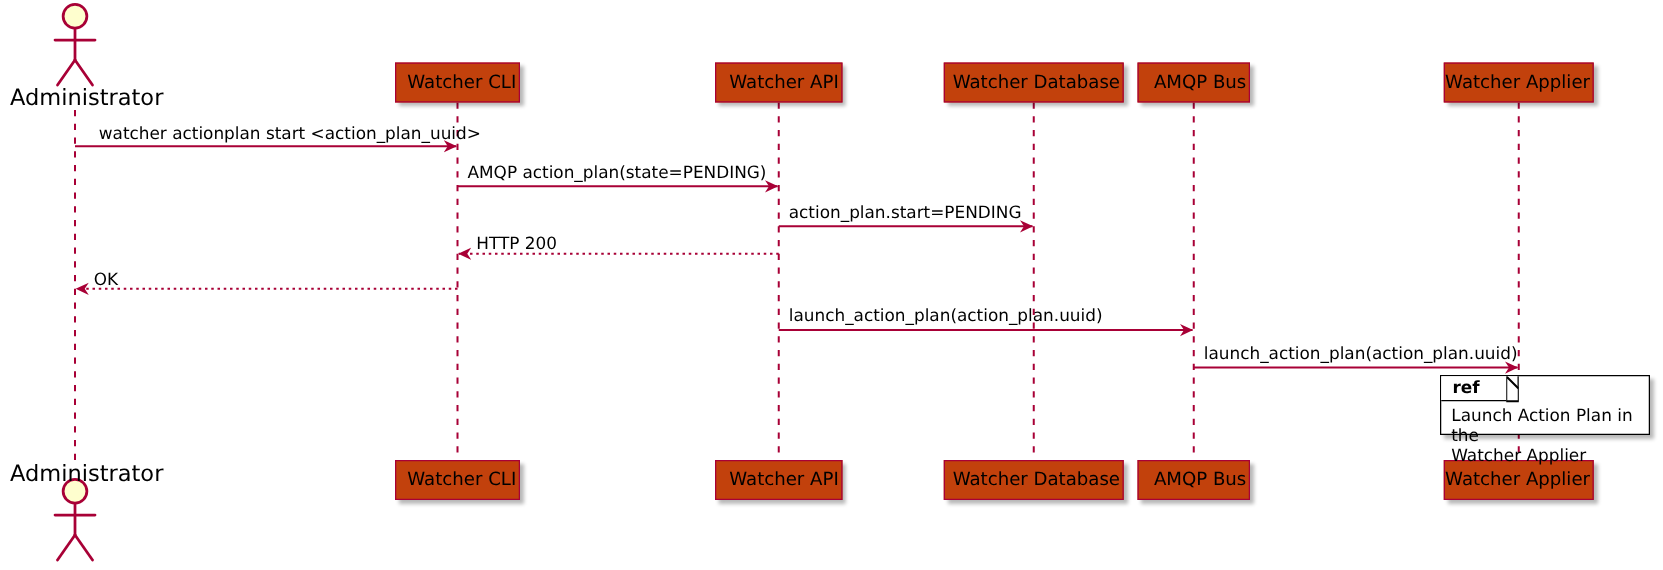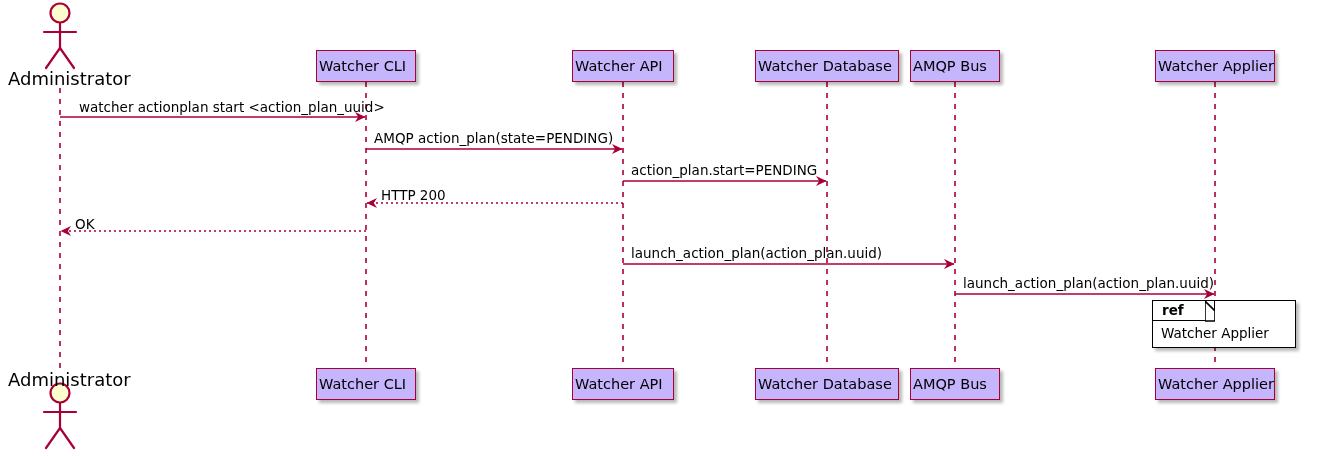--- a/index.html
+++ b/index.html
@@ -28,12 +28,12 @@
   .pbox {
     position: absolute;
     box-sizing: border-box;
-    background: #c4b5fd;
+    background: #c2410c;
     border: 1.5px solid #A80036;
     box-shadow: 3px 3px 3px rgba(0,0,0,0.28);
     display: flex;
     align-items: center;
-    justify-content: flex-start;
+    justify-content: flex-end;
     font-size: 14.5px;
     color: #000000;
     white-space: nowrap;

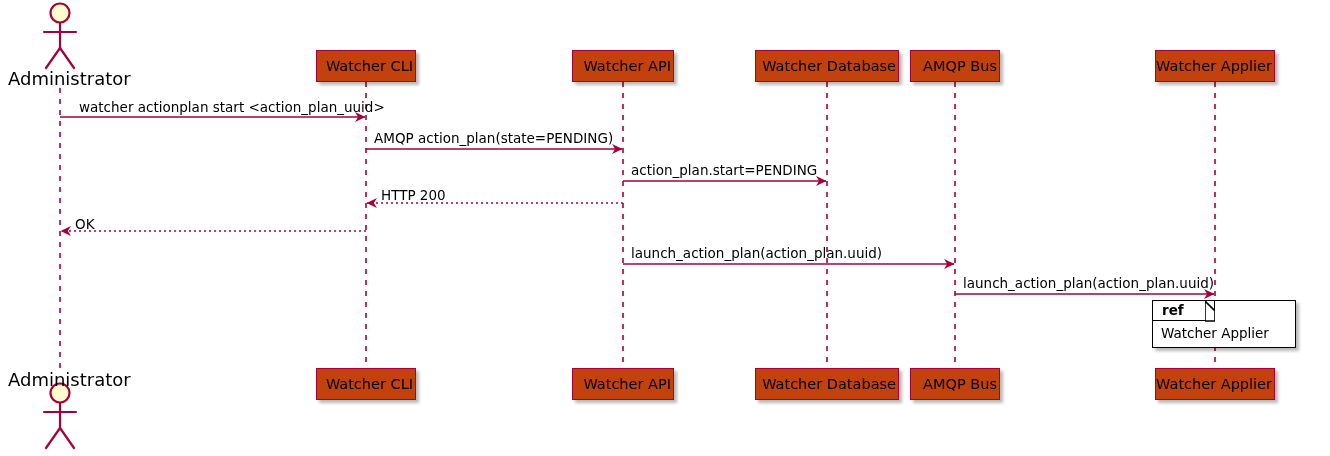--- a/index.html
+++ b/index.html
@@ -190,7 +190,7 @@
     </div>
 
   <div id="ref-frags">
-      <div class="ref-box" style="left: 1152px; top: 300px; width: 144px; height: 48px;">
+      <div class="ref-box" style="left: 1152px; top: 300px; width: 168px; height: 48px;">
         <div class="ref-tab" style="width: 62px;">ref</div>
         <svg width="10" height="22" style="position: absolute; left: 52px; top: 0px;">
           <path d="M0,0 L10,10 L10,20 L0,20 Z" fill="#FFFFFF" stroke="#000000" stroke-width="1.6"></path>

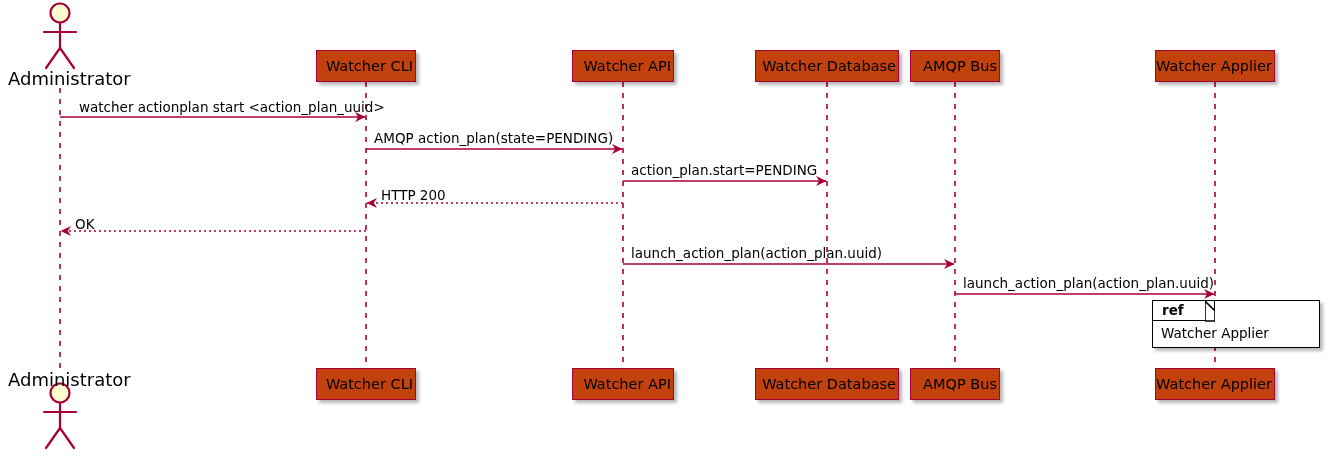--- a/index.html
+++ b/index.html
@@ -196,6 +196,7 @@
           <path d="M0,0 L10,10 L10,20 L0,20 Z" fill="#FFFFFF" stroke="#000000" stroke-width="1.6"></path>
         </svg>
         <div class="ref-text">
+          <div>Launch Action Plan in the</div>
           <div>Watcher Applier</div>
         </div>
       </div>

